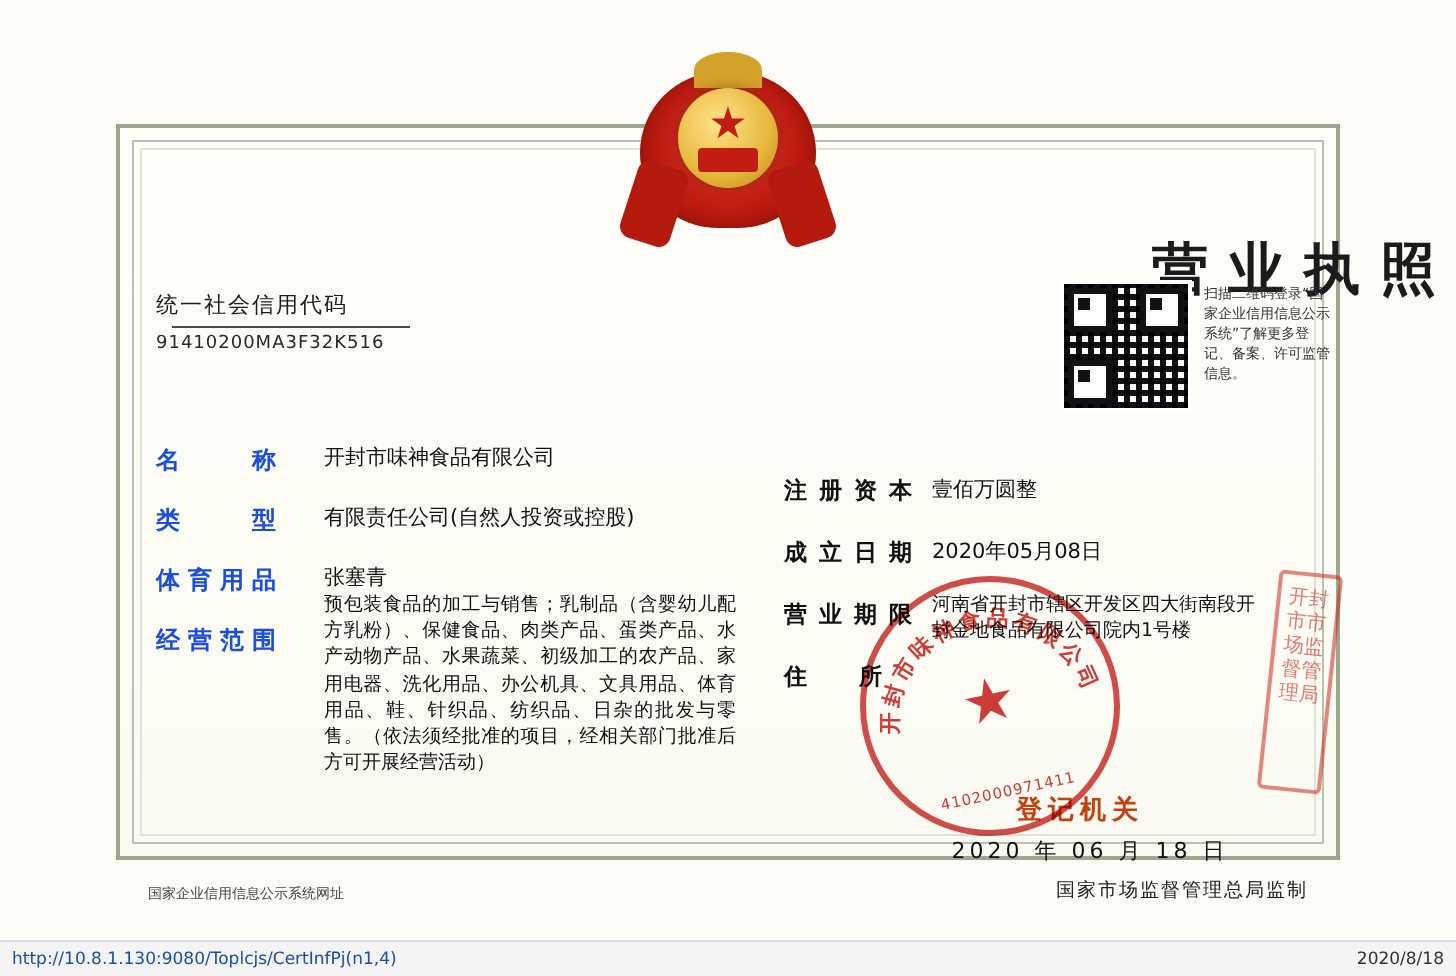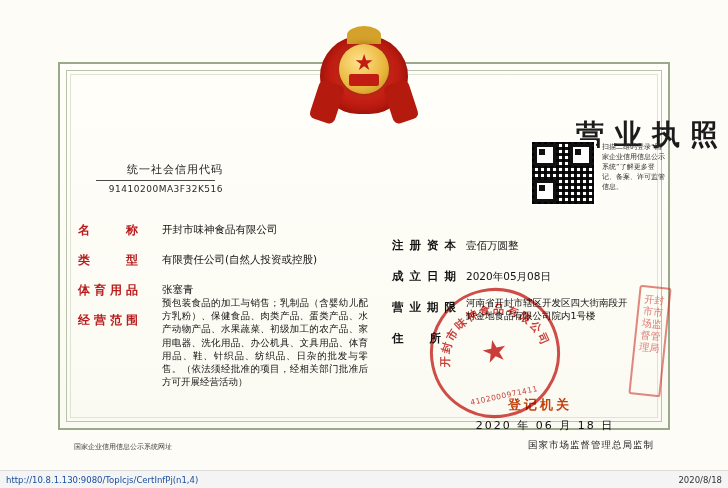--- a/index.html
+++ b/index.html
@@ -87,7 +87,7 @@
   }
   
   .credit{
-    position:absolute;left:88px;top:145px;width:135px;text-align:right;margin-top:17px;
+    position:absolute;left:78px;top:145px;width:135px;text-align:left;
   }
   .credit .lbl{font-size:11px;letter-spacing:1px;color:#1b1b1b;}
   .credit .line{height:1px;background:#4a4a4a;margin:3px 8px 3px 8px;}

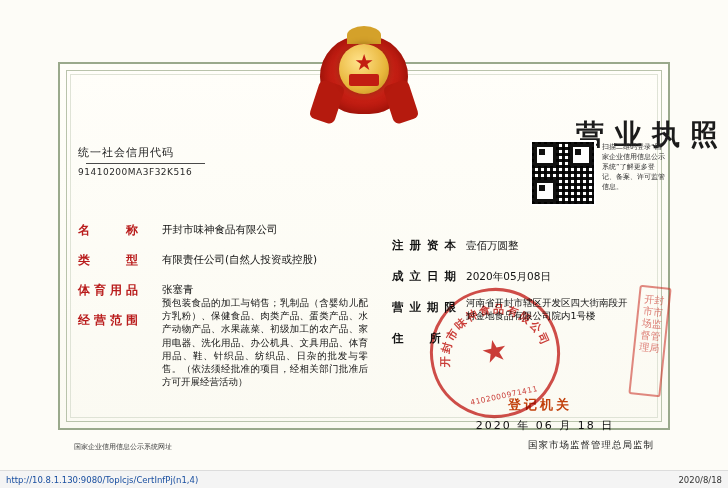--- a/index.html
+++ b/index.html
@@ -120,7 +120,7 @@
   .frow{display:flex;align-items:flex-start;margin-bottom:13px;}
   .flabel{
     width:84px;flex:none;font-size:12px;font-weight:bold;
-    letter-spacing:4px;color:#b91c1c;
+    letter-spacing:4px;color:#1d4ed8;
   }
   .fvalue{flex:1;font-size:10.5px;line-height:14px;color:#111;}
 

